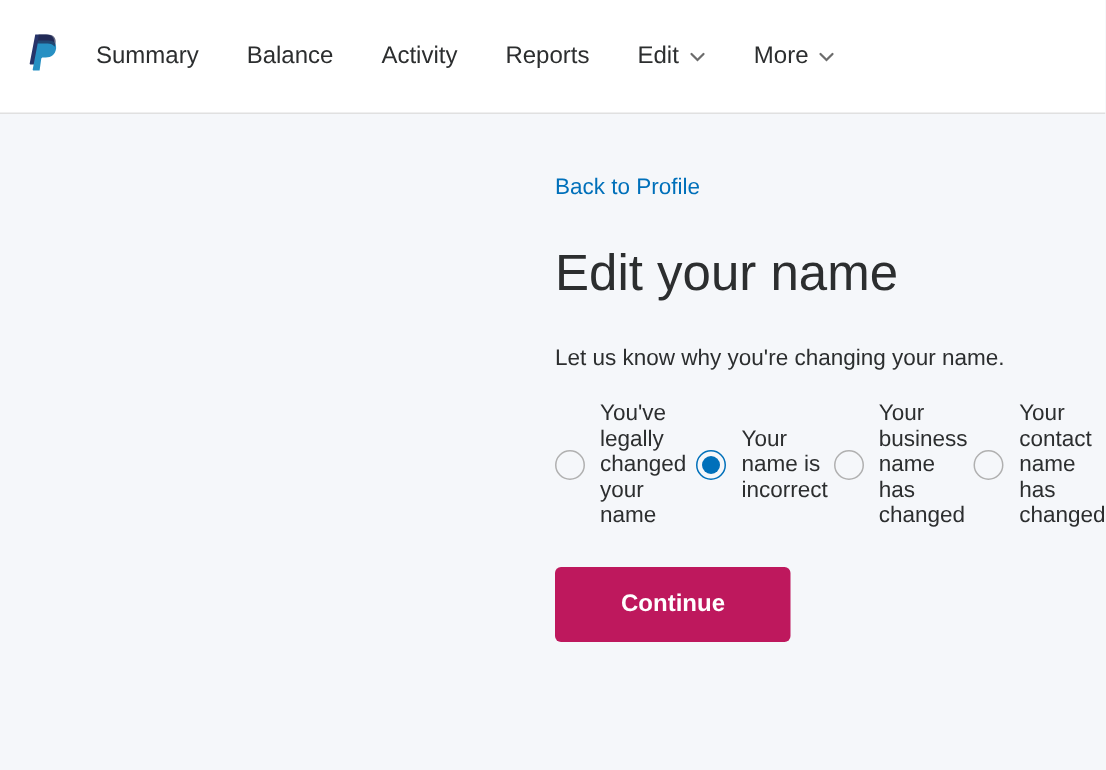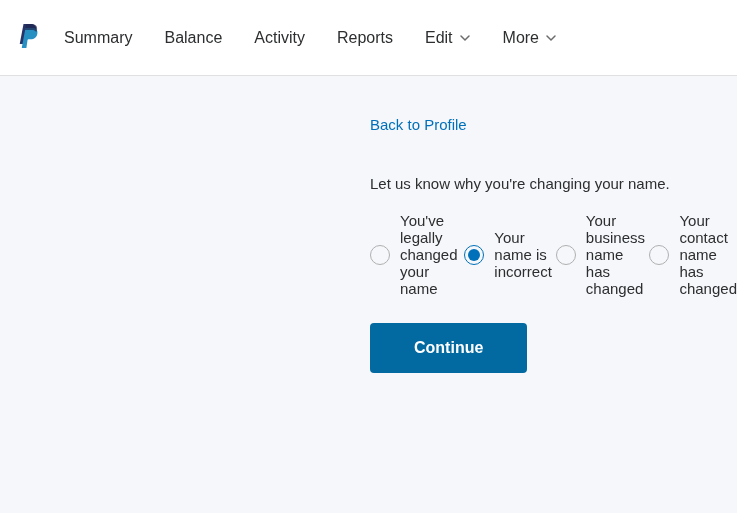--- a/index.html
+++ b/index.html
@@ -54,7 +54,7 @@
       color: #0070ba;
       font-size: 15px;
       cursor: pointer;
-      margin-bottom: 42px;
+      margin-bottom: 30px;
       display: block;
     }
     .page-title {

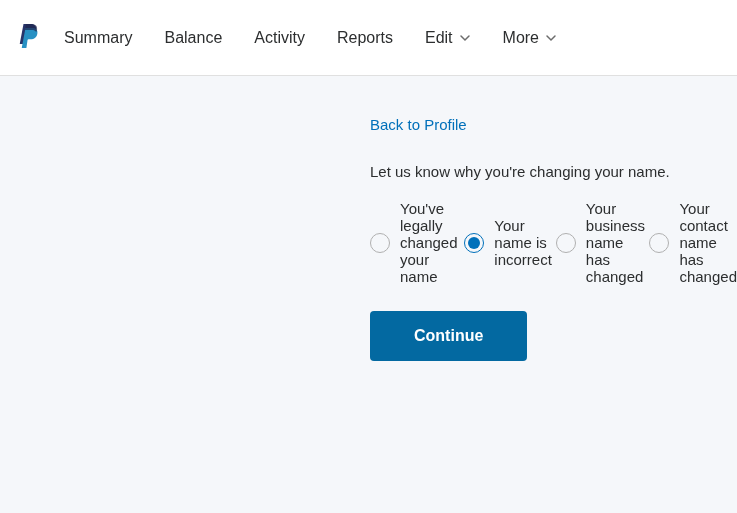--- a/index.html
+++ b/index.html
@@ -156,6 +156,7 @@
 
 <main class="main-content">
   <a class="back-link">Back to Profile</a>
+  <h1 class="page-title">Edit your name</h1>
   <p class="subtitle">Let us know why you're changing your name.</p>
 
   <div class="radio-group">

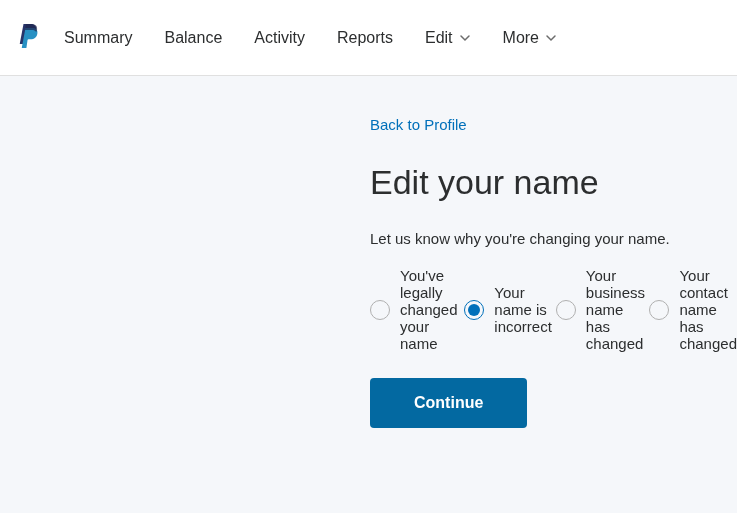--- a/index.html
+++ b/index.html
@@ -105,7 +105,7 @@
       color: #2c2e2f;
     }
     .continue-btn {
-      background: #0369a1;
+      background: #be185d;
       color: #ffffff;
       border: none;
       font-size: 16px;

